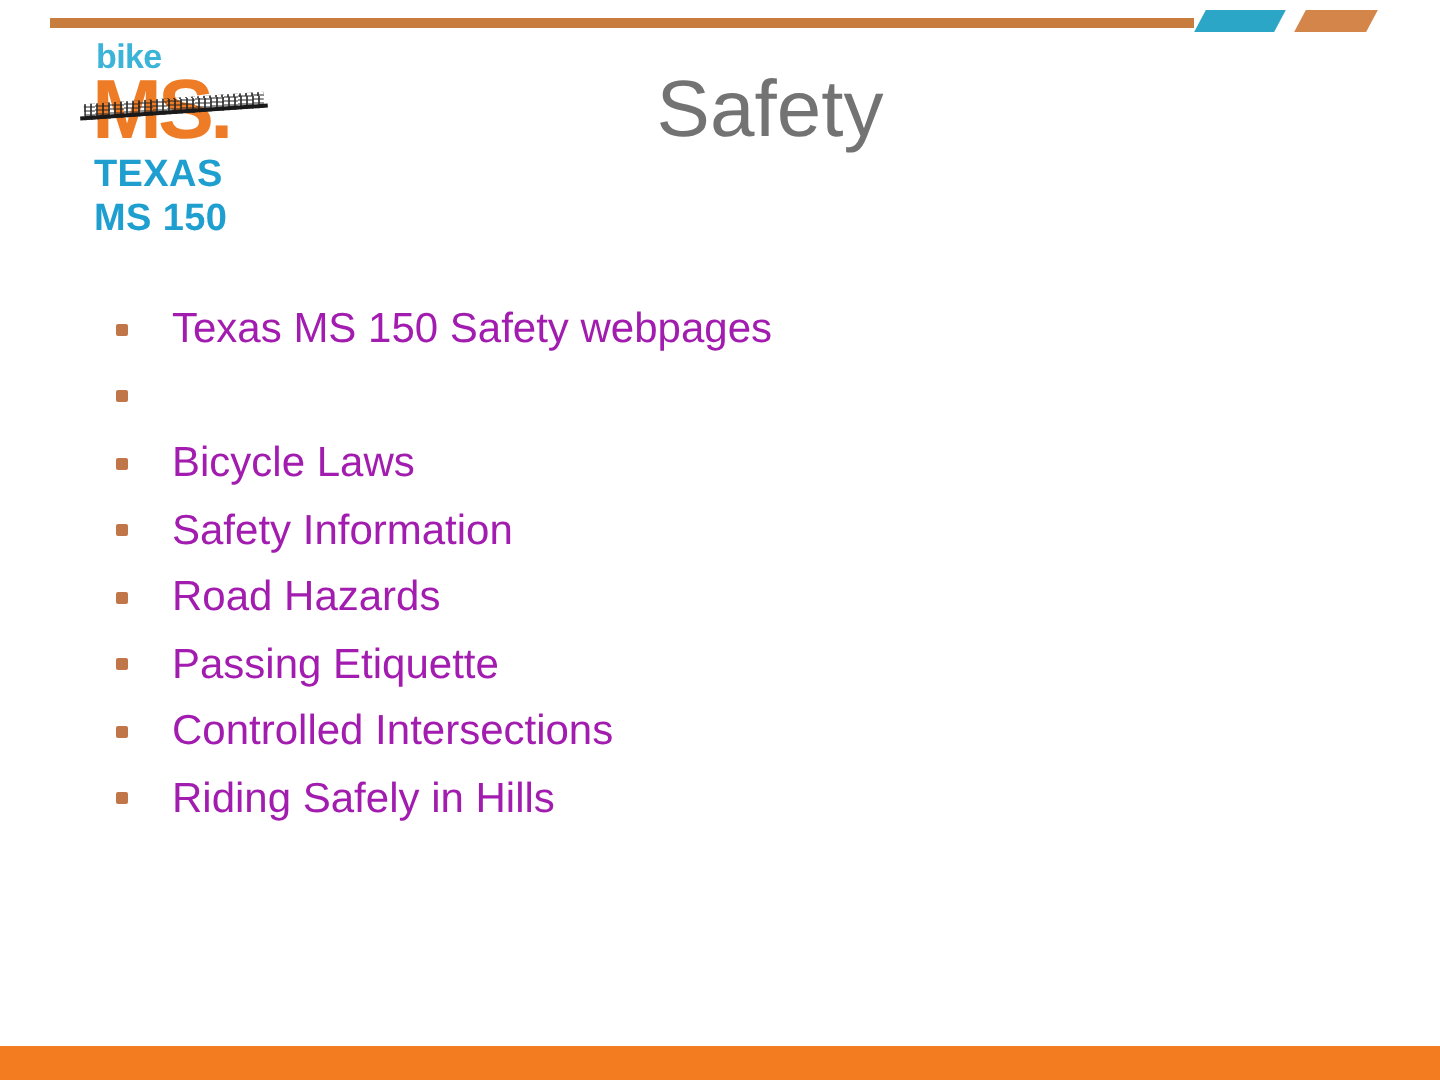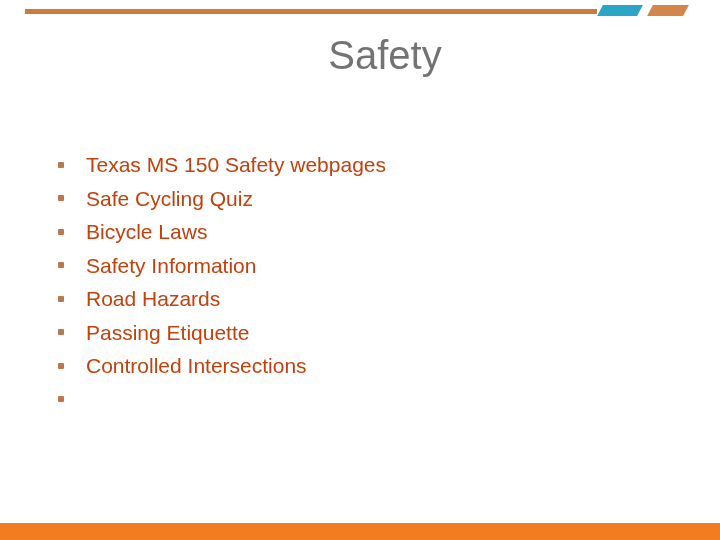--- a/index.html
+++ b/index.html
@@ -196,6 +196,16 @@
     <div class="deco-slash orange"></div>
   </div>
 
+  <div id="logo">
+    <div class="logo-bike">bike</div>
+    <div class="logo-ms-wrap">
+      <div class="logo-ms">MS.</div>
+      <div class="logo-strike-texture"></div>
+      <div class="logo-strike"></div>
+    </div>
+    <div class="logo-texas">TEXAS</div>
+    <div class="logo-ms150">MS 150</div>
+  </div>
 
   <div id="title">Safety</div>
 

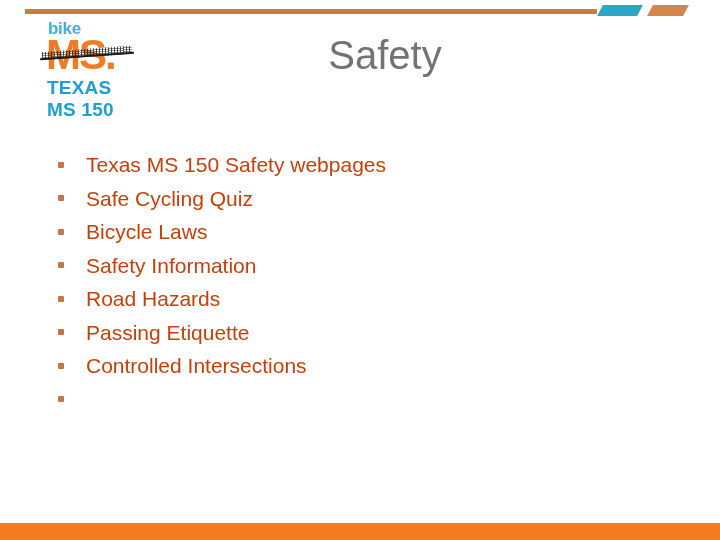--- a/index.html
+++ b/index.html
@@ -170,7 +170,7 @@
   }
   .bullet-text {
     font-size: 21px;
-    color: #c2410c;
+    color: #a21caf;
     line-height: 1.2;
     white-space: nowrap;
   }

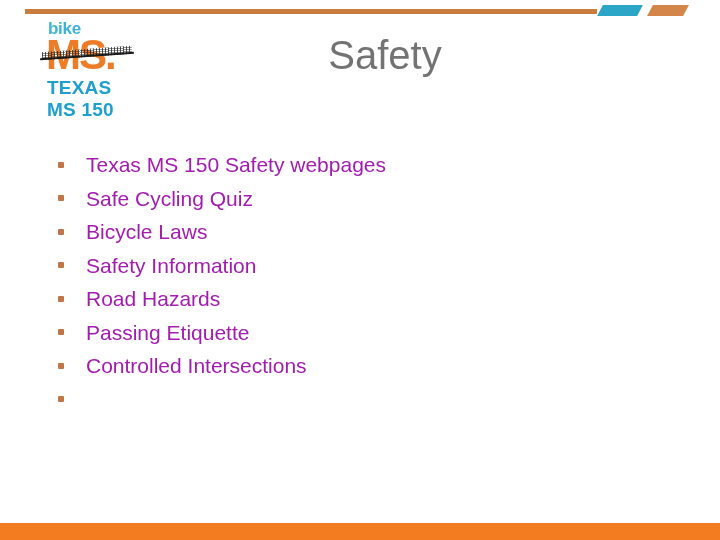--- a/index.html
+++ b/index.html
@@ -216,7 +216,6 @@
     </div>
     <div class="bullet-row">
       <span class="bullet-dot"></span>
-      <span class="bullet-text">Safe Cycling Quiz</span>
     </div>
     <div class="bullet-row">
       <span class="bullet-dot"></span>

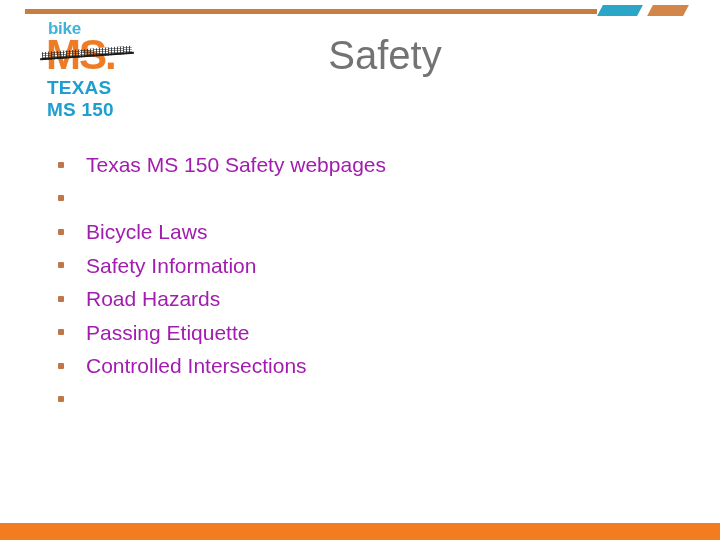--- a/index.html
+++ b/index.html
@@ -239,6 +239,7 @@
     </div>
     <div class="bullet-row">
       <span class="bullet-dot"></span>
+      <span class="bullet-text">Riding Safely in Hills</span>
     </div>
   </div>
 

